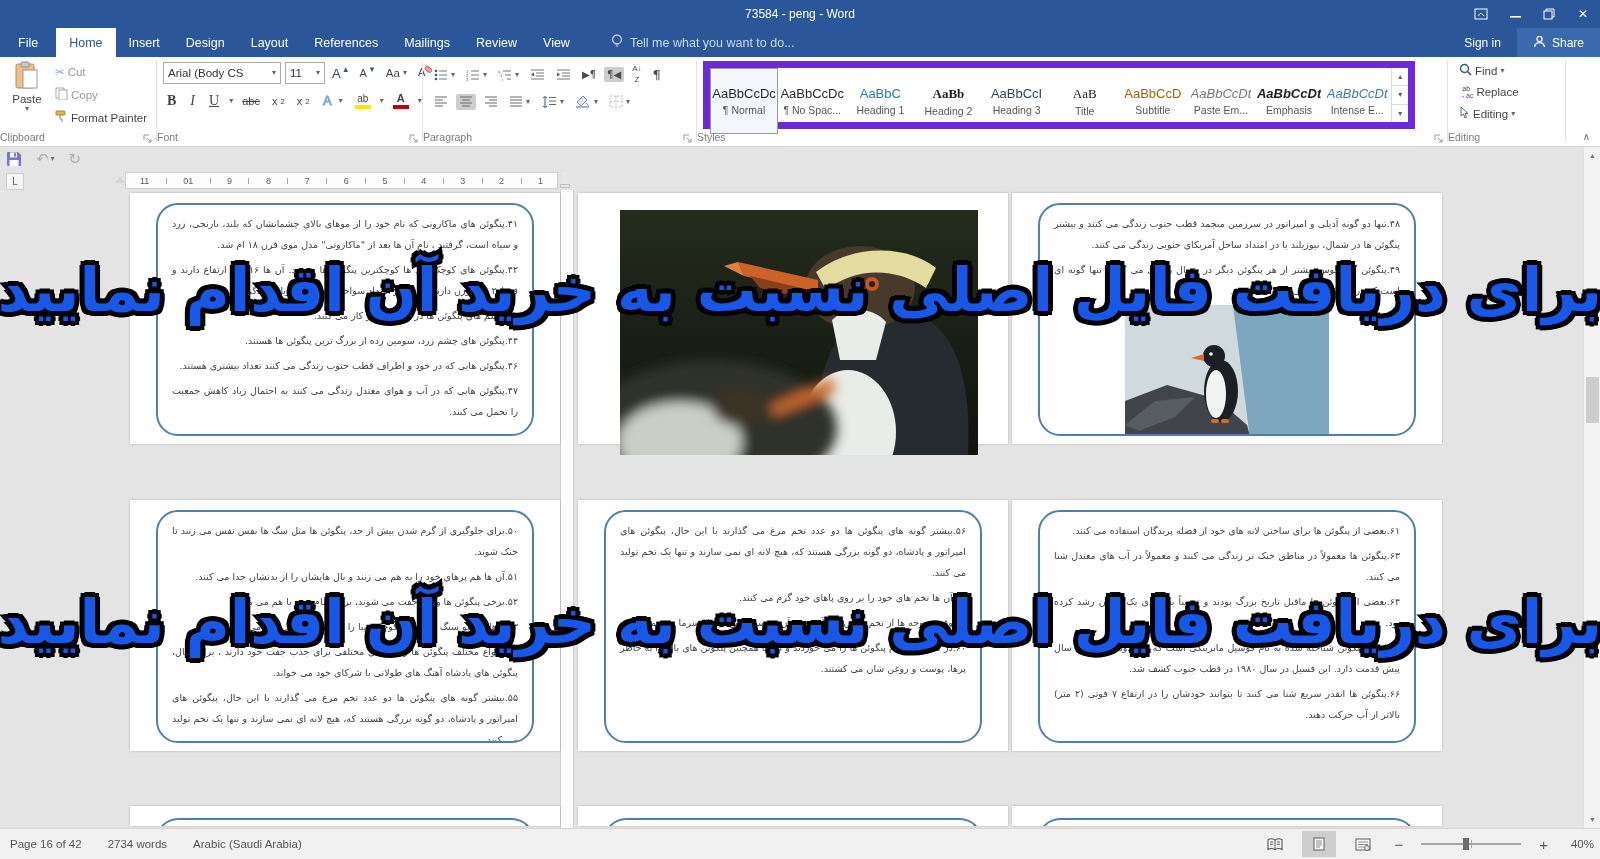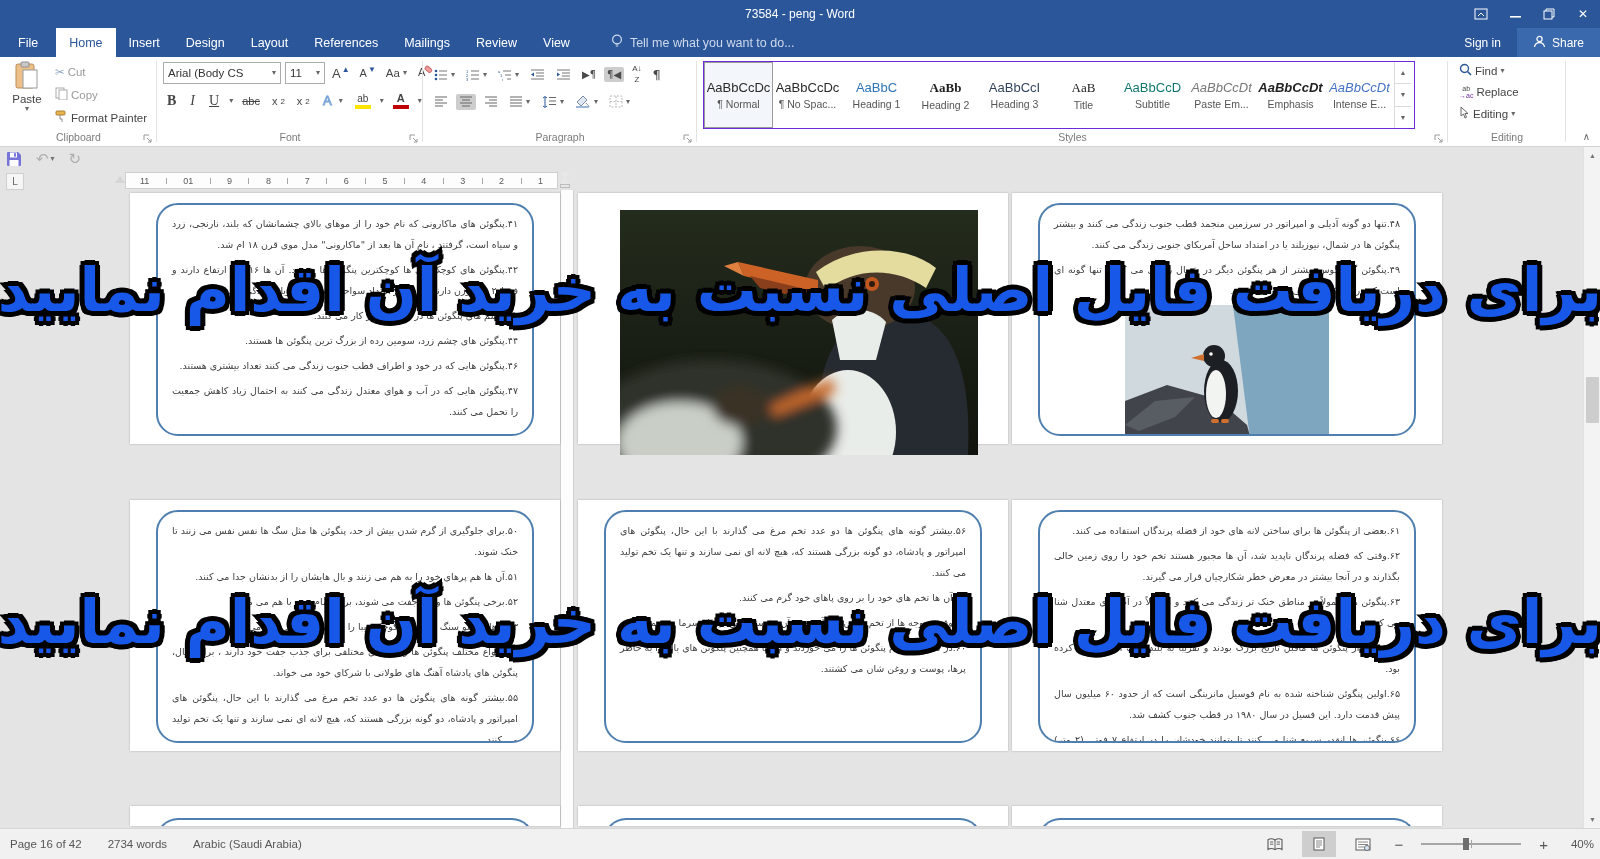--- a/index.html
+++ b/index.html
@@ -55,7 +55,7 @@
   .pilc{font-family:"DejaVu Sans",sans-serif;font-size:13px;color:#4a4a4a}
 
   
-  .gallery{position:absolute;left:6px;top:4px;width:712px;height:68px;border:1px solid #6d28d9;background:#fff;display:flex}
+  .gallery{position:absolute;left:6px;top:4px;width:712px;height:68px;border:7px solid #6d28d9;background:#fff;display:flex}
   .stylecell{width:69px;height:66px;display:flex;flex-direction:column;align-items:center;justify-content:center;gap:3px;cursor:default}
   .stylecell .sample{font-size:13px;white-space:nowrap;overflow:hidden;max-width:66px}
   .stylecell .sname{font-size:10.5px;color:#555;white-space:nowrap;overflow:hidden;max-width:66px}

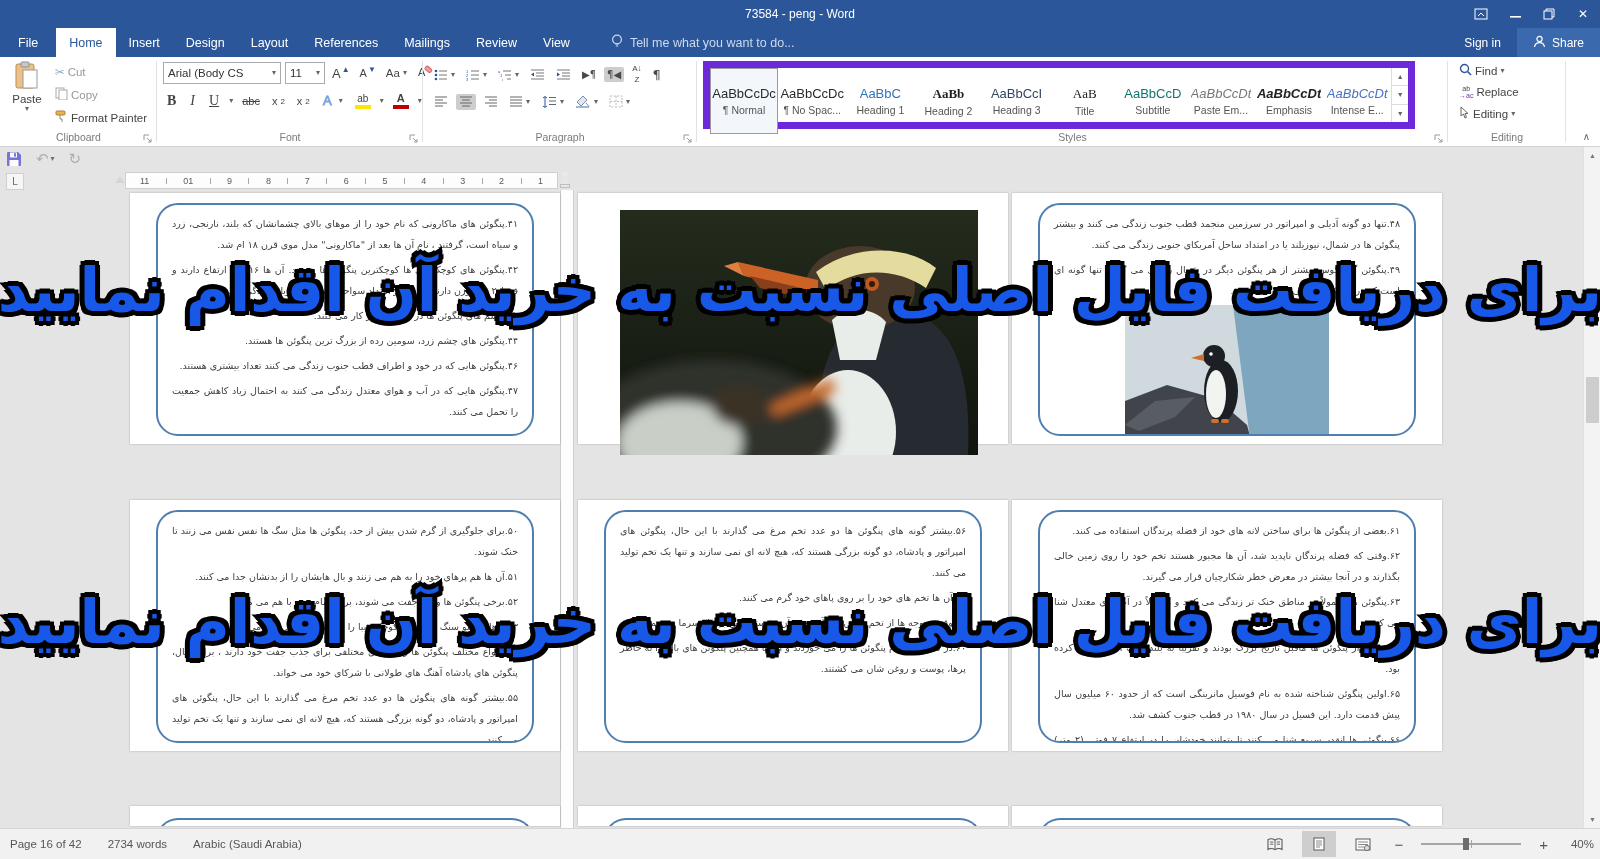--- a/index.html
+++ b/index.html
@@ -67,7 +67,7 @@
   .s-h2{color:#1f1f1f;font-size:17px;font-family:"Liberation Serif",serif;font-weight:bold}
   .s-h3{color:#33455e;font-size:14px}
   .s-title{font-size:21px;font-family:"Liberation Serif",serif;color:#1a1a1a}
-  .s-sub{color:#0f766e}
+  .s-sub{color:#a16207}
   .s-subtle{font-style:italic;color:#777}
   .s-emph{font-style:italic;font-weight:bold;color:#222}
   .s-intense{font-style:italic;color:#4472c4}

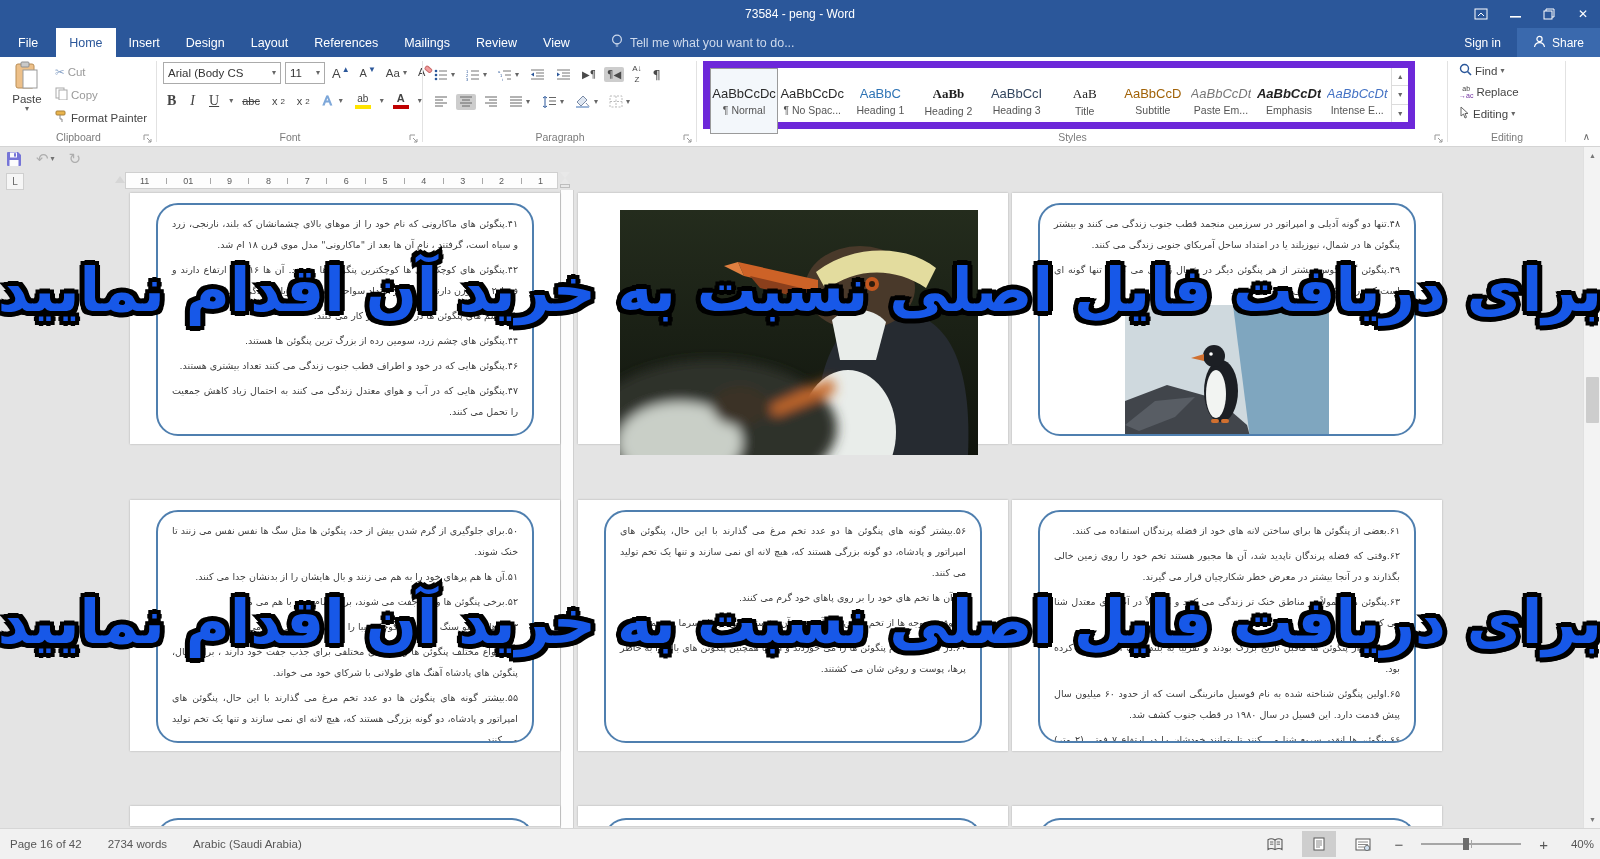--- a/index.html
+++ b/index.html
@@ -27,7 +27,7 @@
   .ribbon{position:absolute;left:0;top:57px;width:1600px;height:90px;background:#fff;border-bottom:1px solid #d4d4d4}
   .rgroup{position:absolute;top:0;height:89px}
   .rgroup:after{content:"";position:absolute;right:0;top:4px;bottom:4px;width:1px;background:#e2e2e2}
-  .glabel{position:absolute;bottom:3px;left:0;right:0;text-align:center;font-size:10.5px;color:#7b7b7b}
+  .glabel{position:absolute;bottom:3px;left:0;right:0;font-size:10.5px;color:#7b7b7b}
   .launcher{position:absolute;bottom:3px;right:4px;width:10px;height:10px;opacity:.75}
   .rbtn{display:inline-flex;align-items:center;gap:3px;font-size:11.5px;color:#444;padding:2px 3px;border-radius:2px}
   .rbtn.active{background:#cdcdcd}

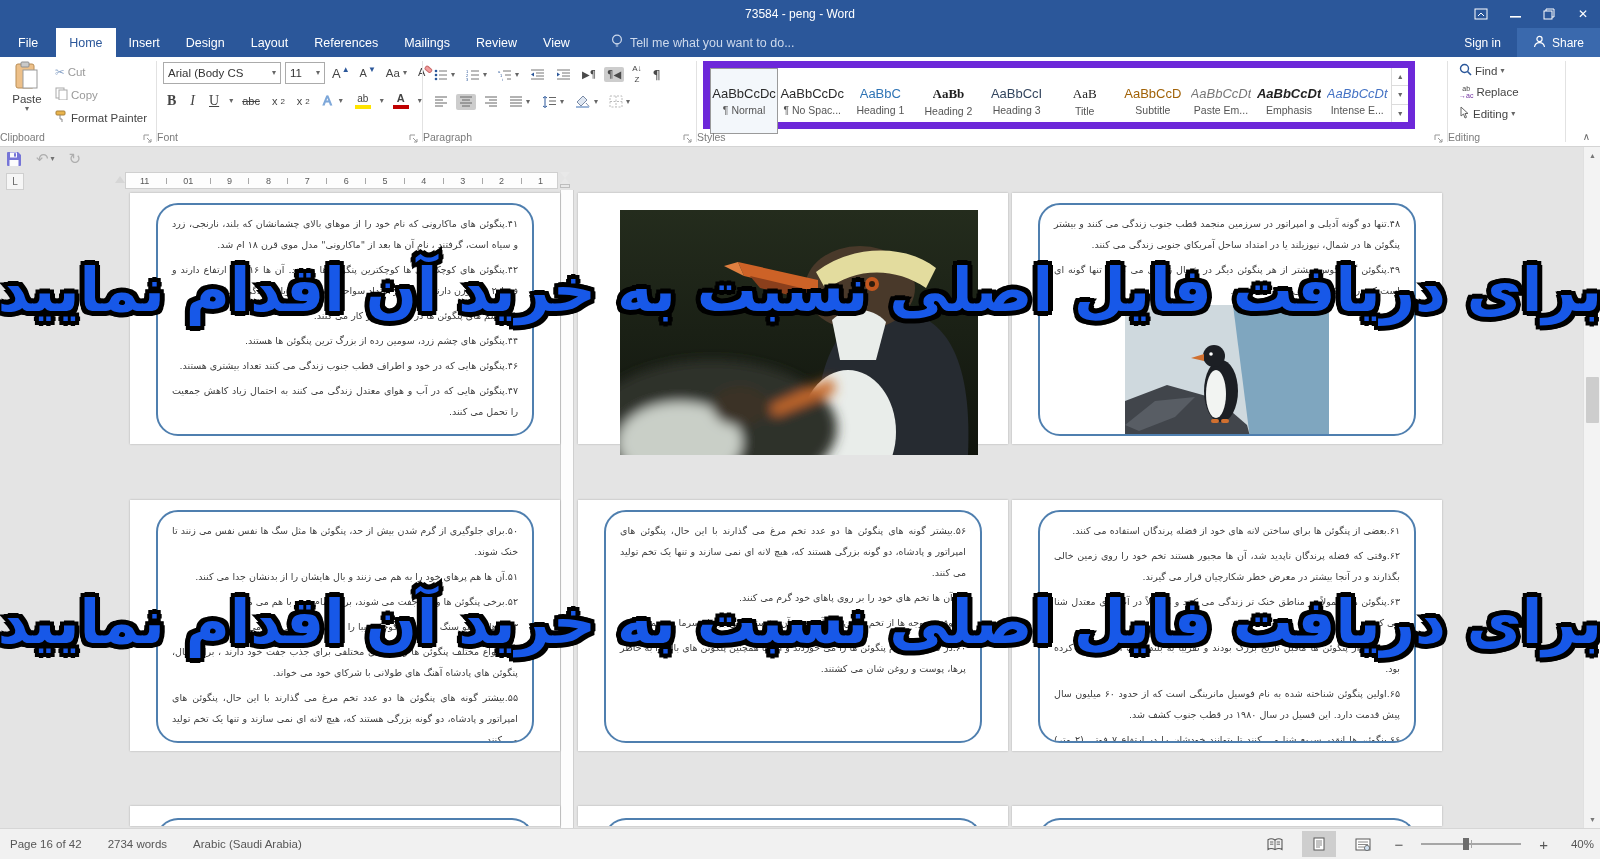--- a/index.html
+++ b/index.html
@@ -637,7 +637,6 @@
   <div class="page" style="left:1012px;top:353px">
     <div class="card fa">
       <p>۶۱.بعضی از پنگوئن ها برای ساختن لانه های خود از فضله پرندگان استفاده می کنند.</p>
-      <p>۶۲.وقتی که فضله پرندگان ناپدید شد، آن ها مجبور هستند تخم خود را روی زمین خالی بگذارند و در آنجا بیشتر در معرض خطر شکارچیان قرار می گیرند.</p>
       <p>۶۳.پنگوئن ها معمولاً در مناطق خنک تر زندگی می کنند و معمولاً در آب های معتدل شنا می کنند.</p>
       <p>۶۴.بعضی از پنگوئن ها ماقبل تاریخ بزرگ بودند و تقریباً به بلندی یک انسان رشد کرده بود.</p>
       <p>۶۵.اولین پنگوئن شناخته شده به نام فوسیل مانرینگی است که از حدود ۶۰ میلیون سال پیش قدمت دارد. این فسیل در سال ۱۹۸۰ در قطب جنوب کشف شد.</p>

